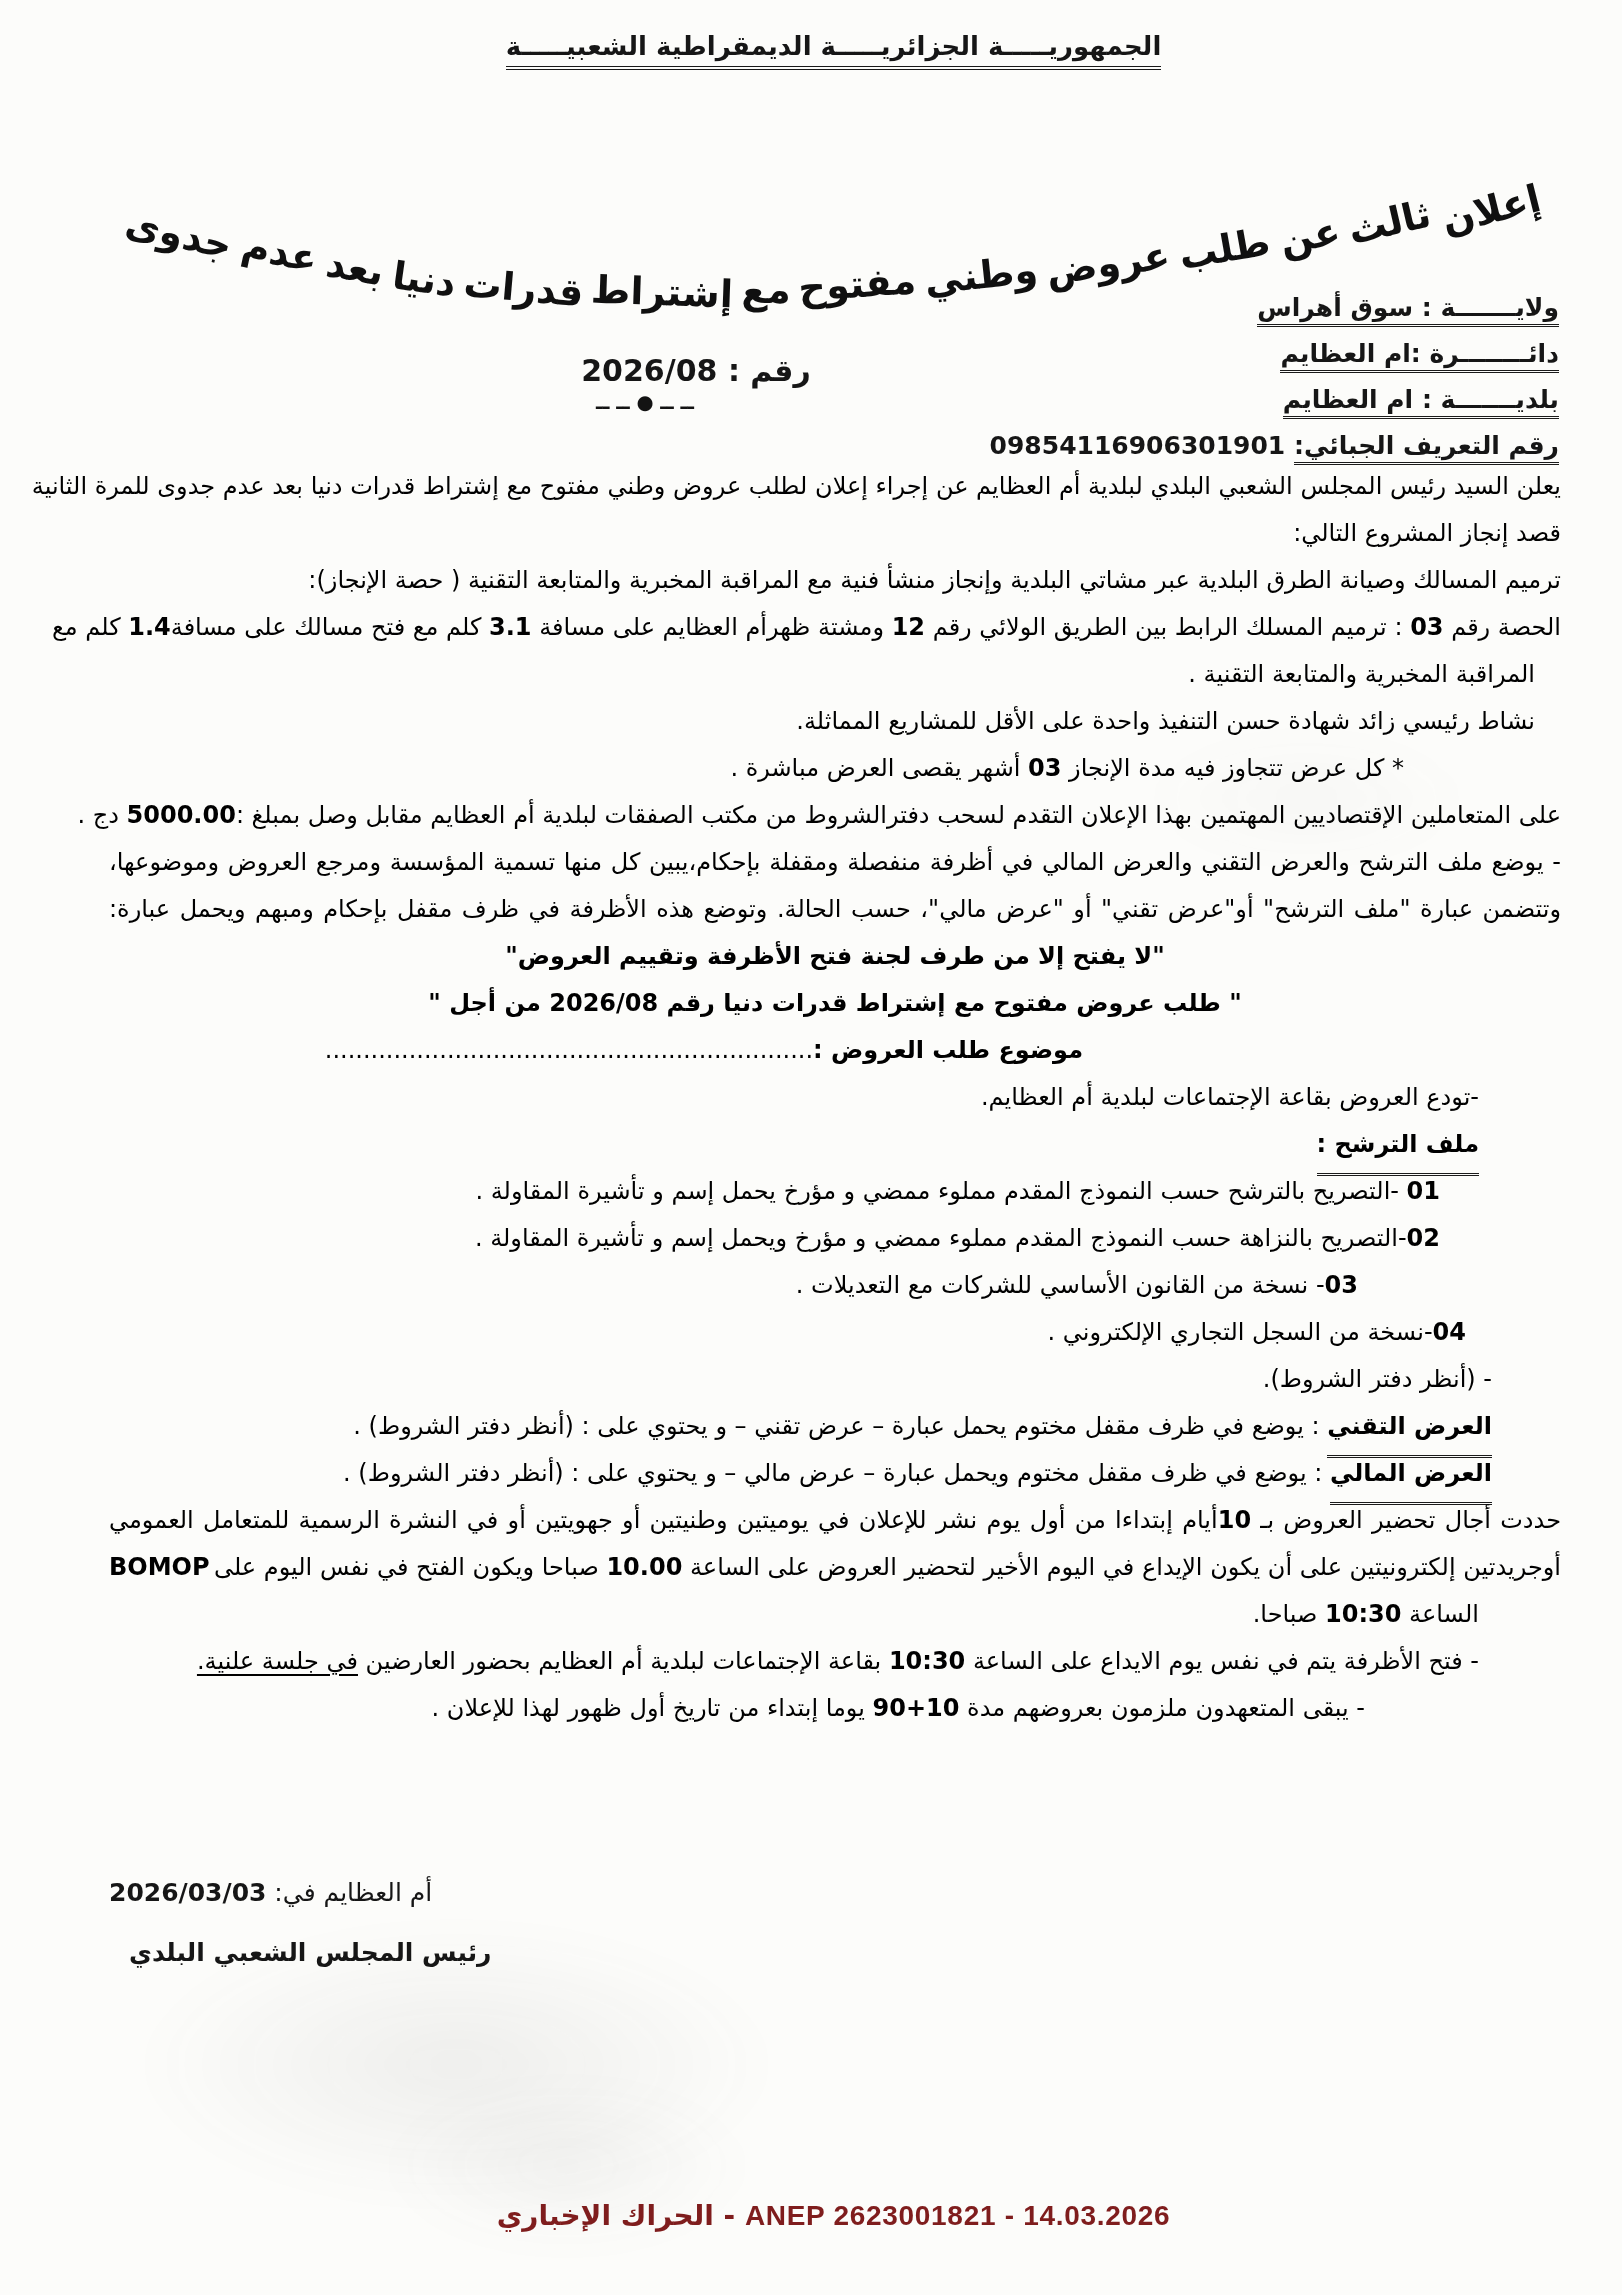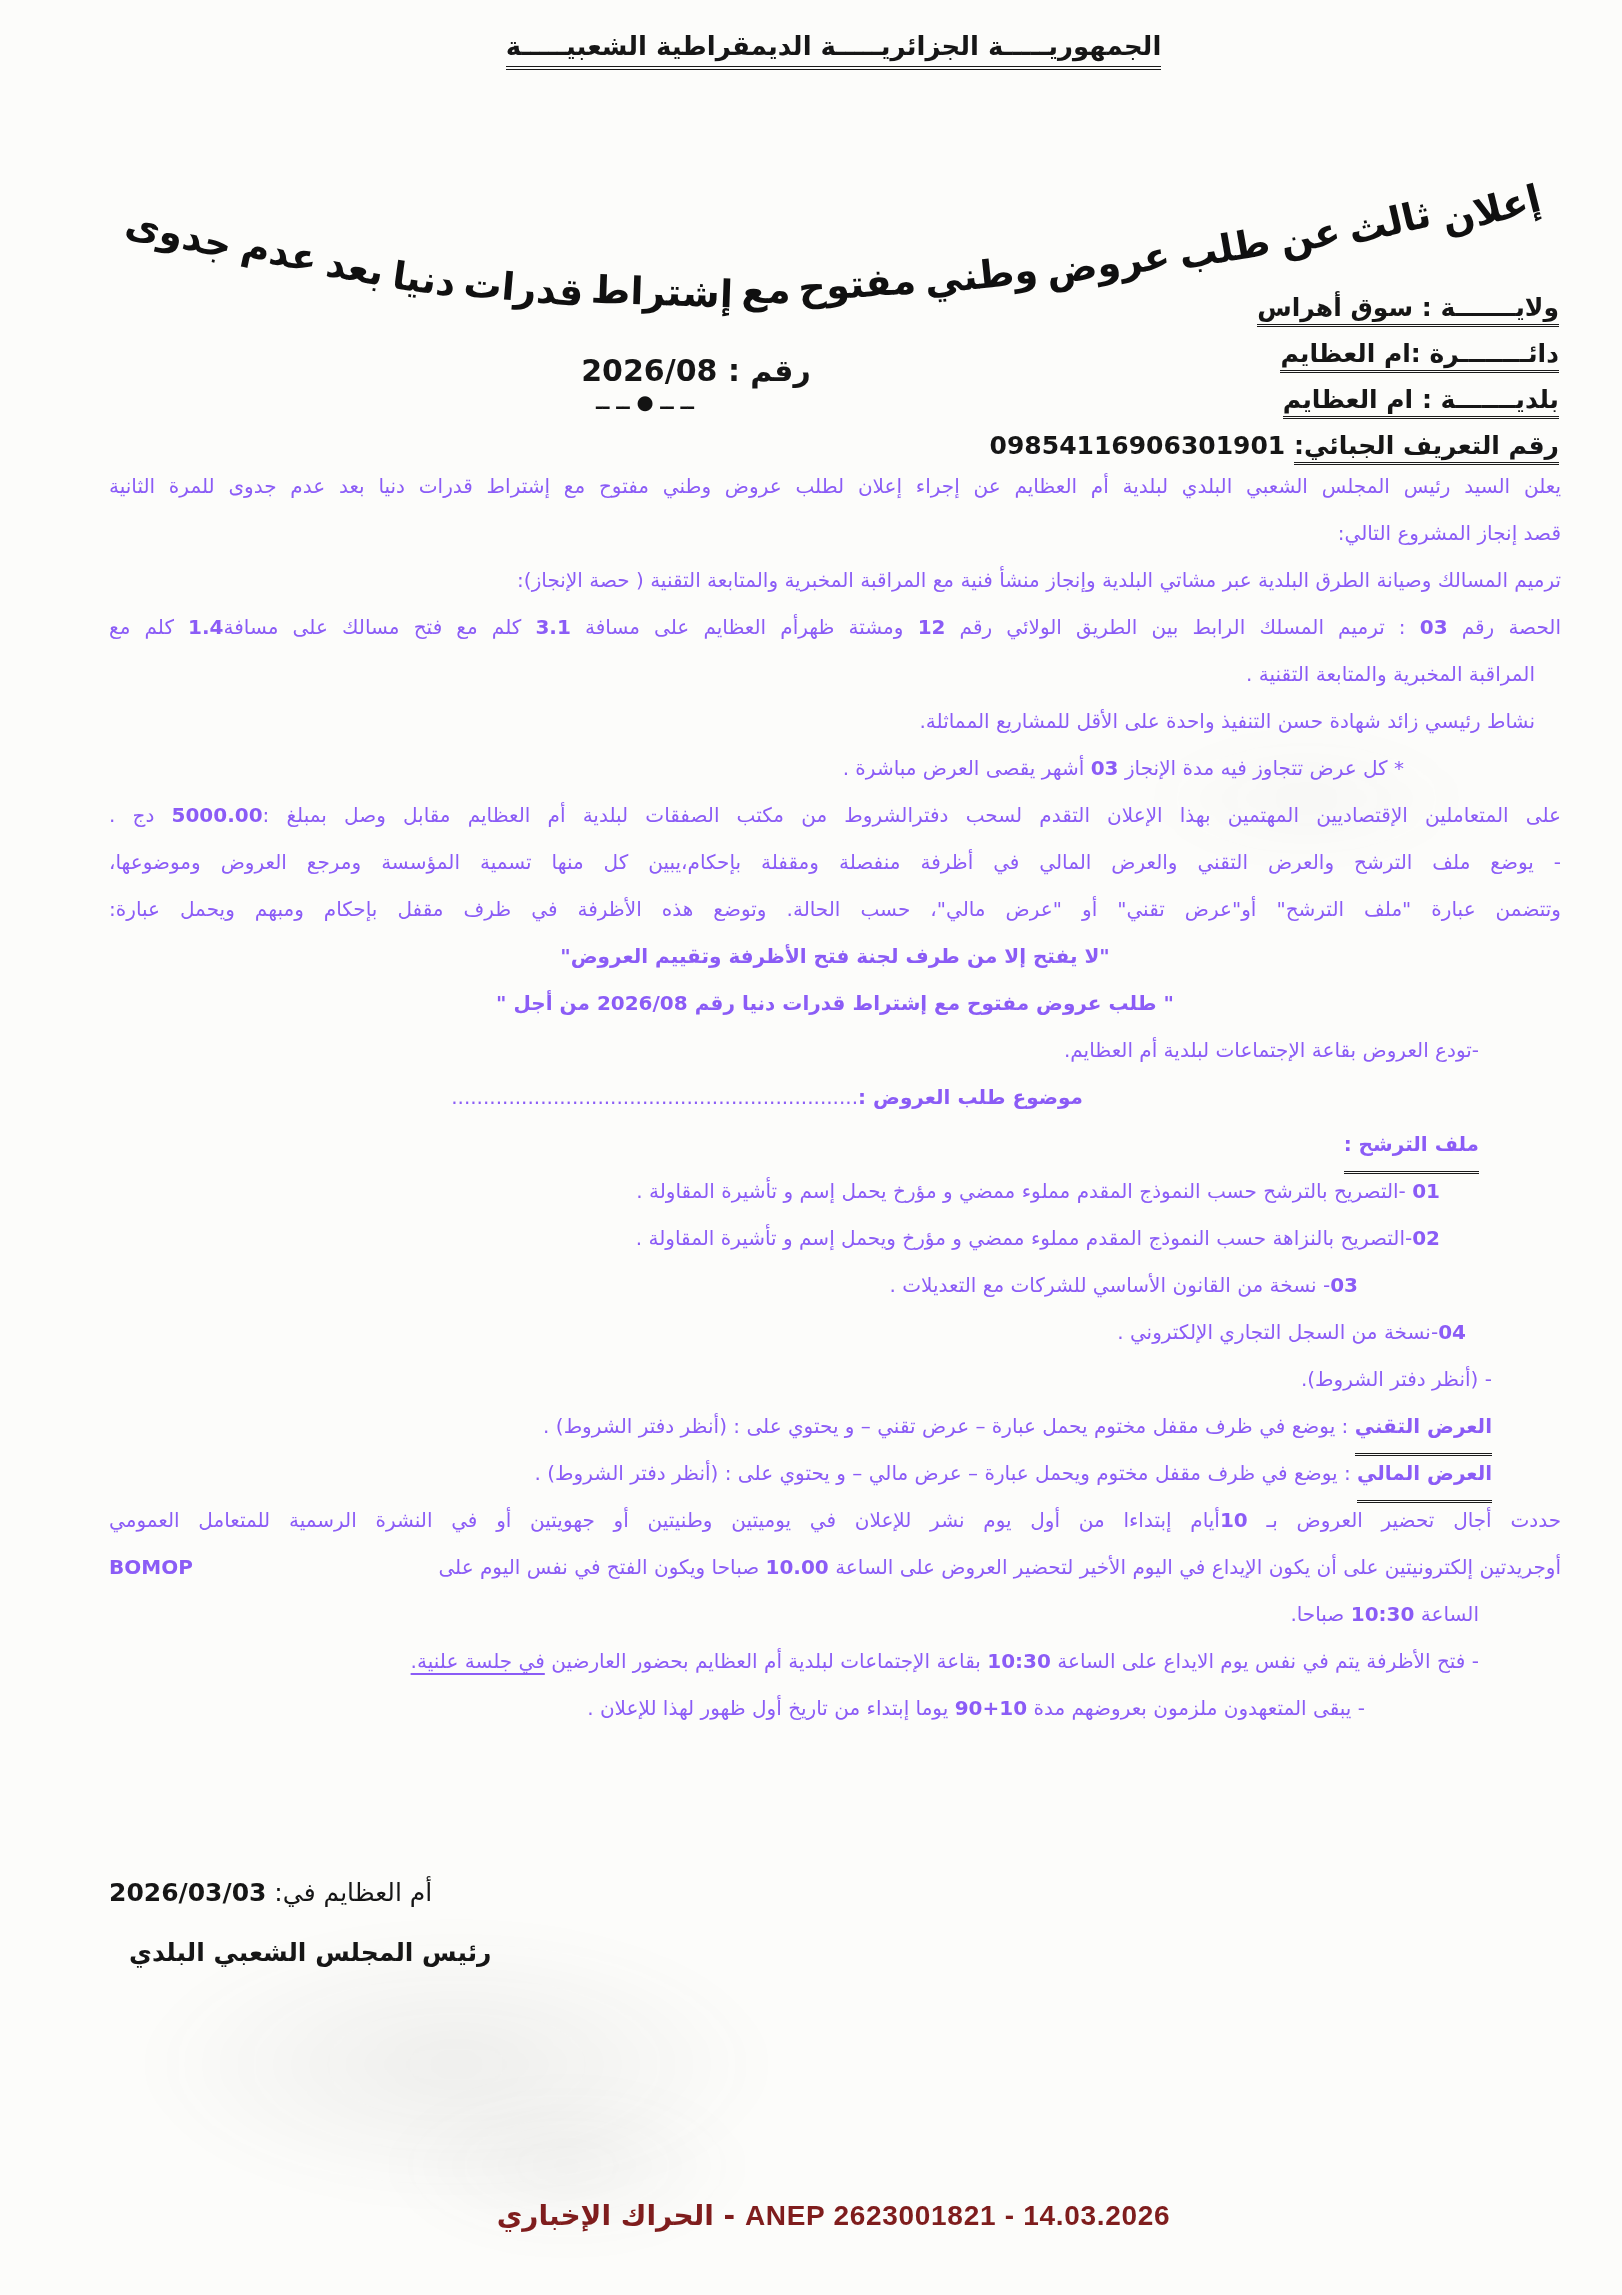--- a/index.html
+++ b/index.html
@@ -56,7 +56,7 @@
   
   .body-col{
     position:absolute;top:463px;left:65px;right:62px;
-    direction:rtl;font-size:20px;color:#8b5cf6;
+    direction:rtl;font-size:24px;color:#000000;
   }
   .bl{height:47px;line-height:47px;text-align:right;white-space:nowrap;}
   .js{text-align:justify;text-align-last:justify;}

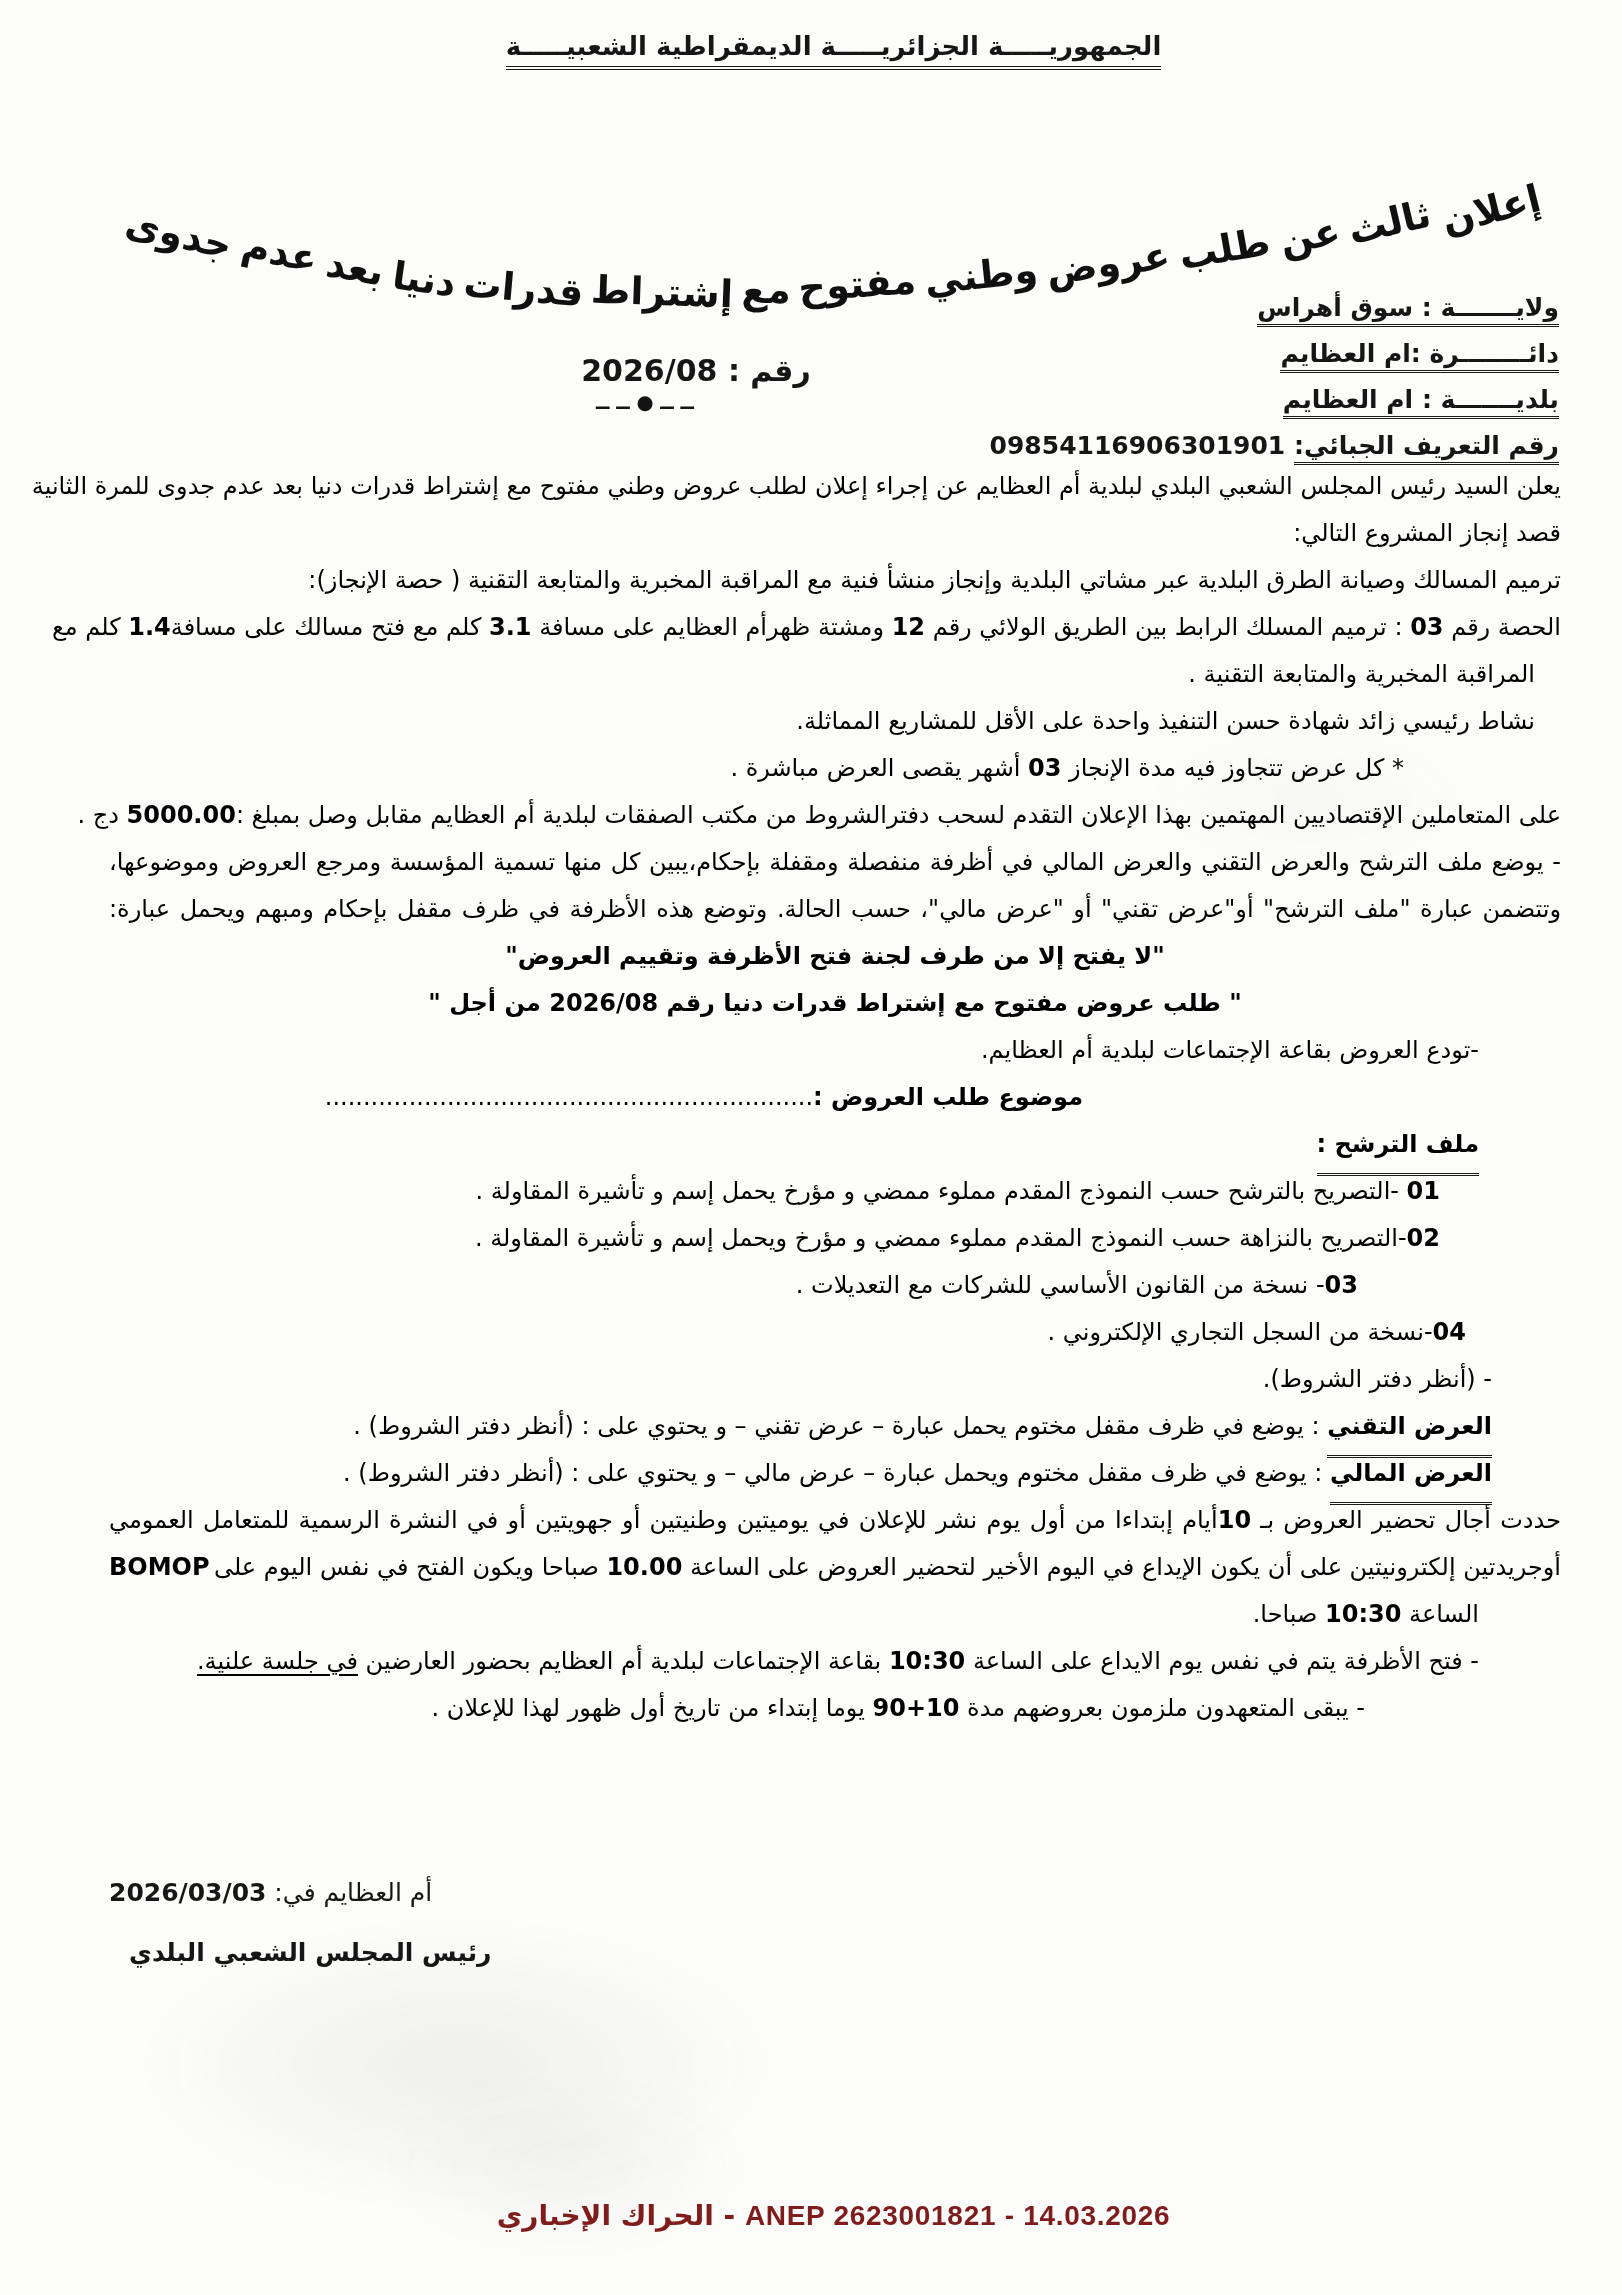--- a/index.html
+++ b/index.html
@@ -161,8 +161,8 @@
     <div class="bl js">وتتضمن عبارة "ملف الترشح" أو"عرض تقني" أو "عرض مالي"، حسب الحالة. وتوضع هذه الأظرفة في ظرف مقفل بإحكام ومبهم ويحمل عبارة:</div>
     <div class="bl ctr bld">"لا يفتح إلا من طرف لجنة فتح الأظرفة وتقييم العروض"</div>
     <div class="bl ctr bld"><span>" طلب عروض مفتوح مع إشتراط قدرات دنيا رقم </span><span class="b">2026/08</span><span> من أجل "</span></div>
+    <div class="bl ind730"><span class="b">موضوع طلب العروض :</span><span>................................................................</span></div>
     <div class="bl ind125">-تودع العروض بقاعة الإجتماعات لبلدية أم العظايم.</div>
-    <div class="bl ind730"><span class="b">موضوع طلب العروض :</span><span>................................................................</span></div>
     <div class="bl ind125">
       <span class="lbl-u">ملف الترشح :</span>
     </div>

